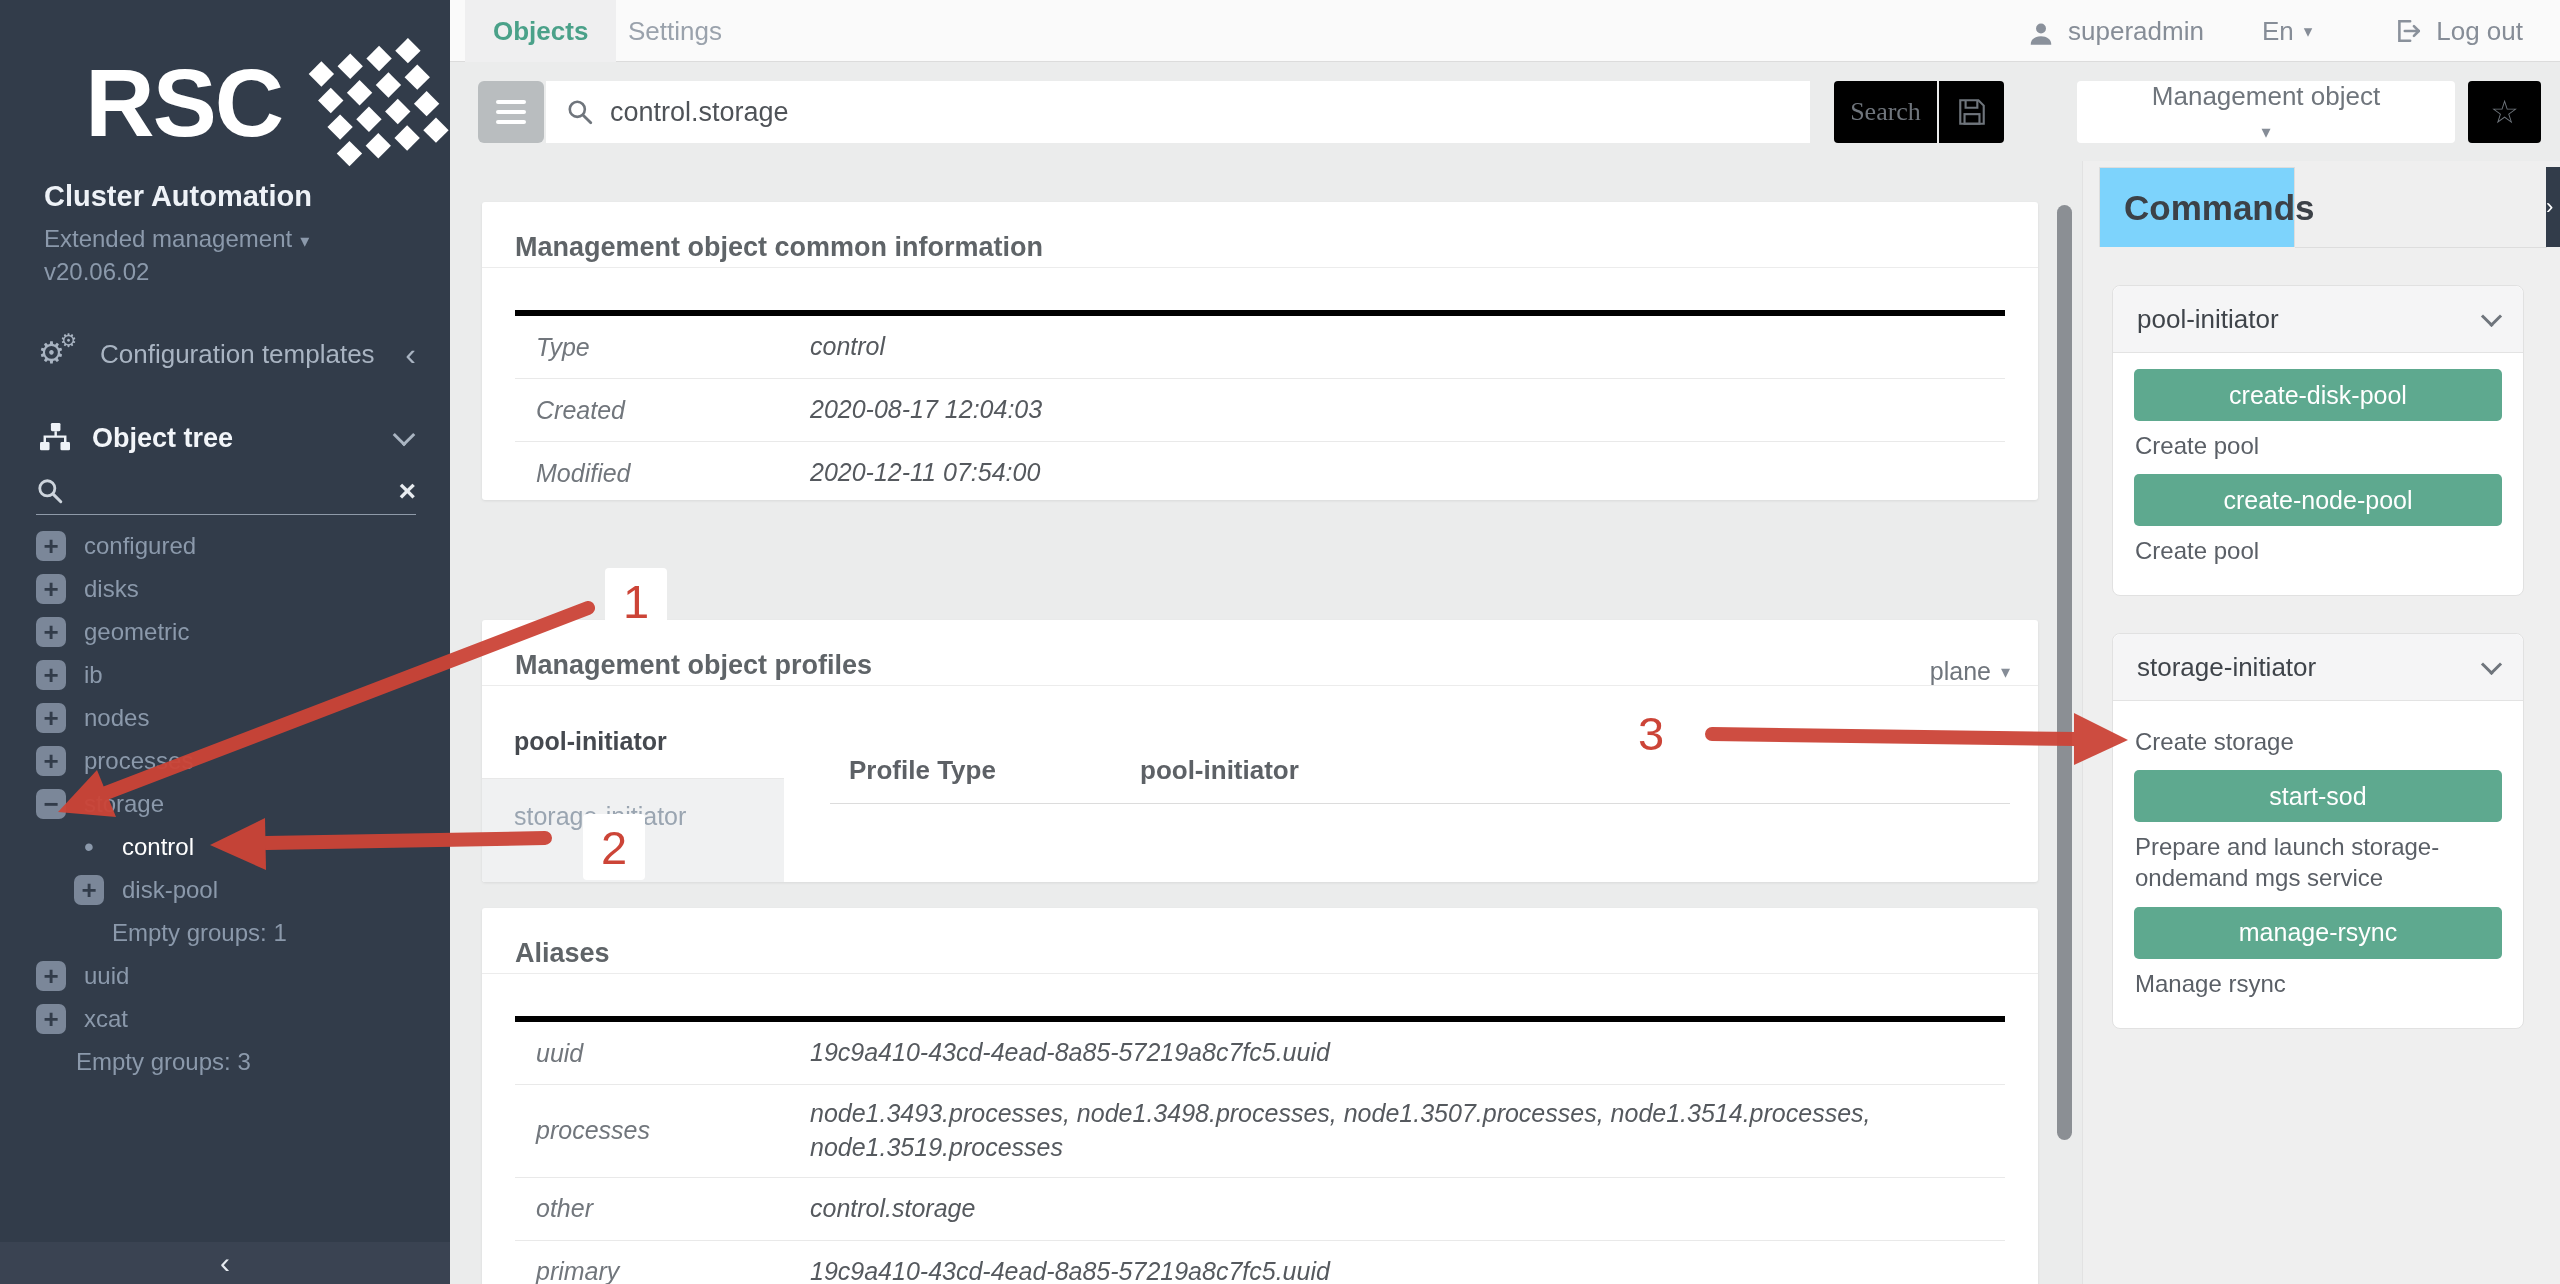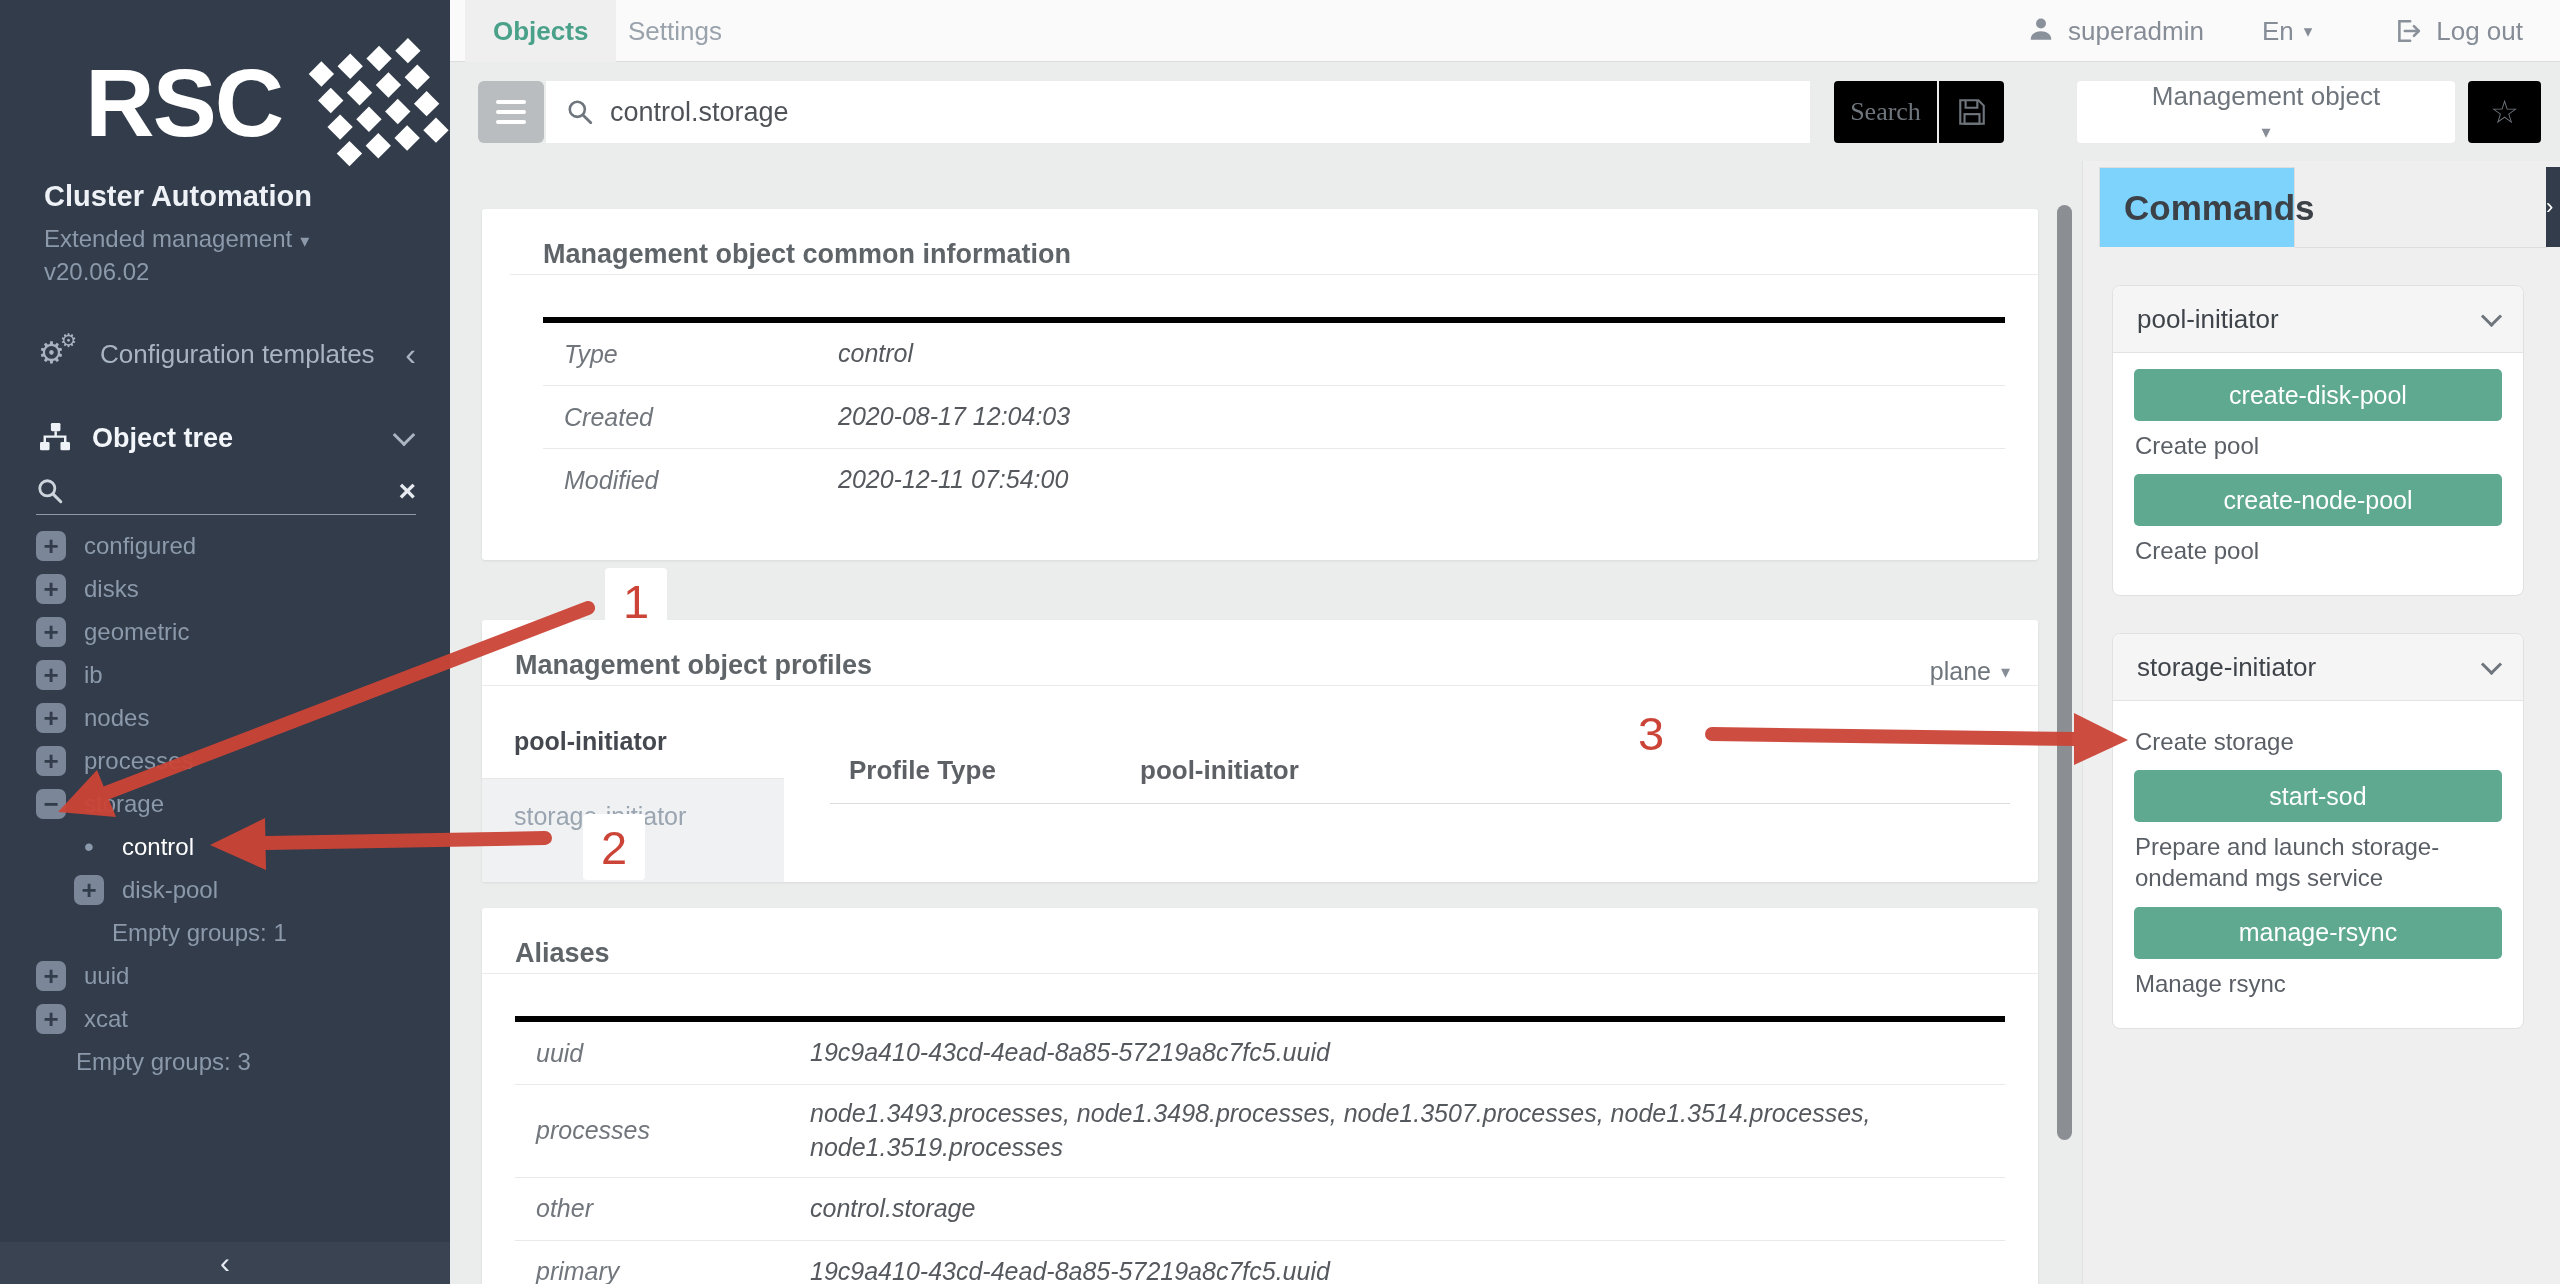--- a/index.html
+++ b/index.html
@@ -55,7 +55,7 @@
   .tab-objects{left:15px;background:#efeff0;color:#4aa189;font-weight:600;}
   .tab-settings{left:150px;color:#9aa2ac;}
   .tb-right{position:absolute;right:37px;top:0;height:62px;display:flex;align-items:center;font-size:26px;color:#868d97;}
-  .tb-user{display:flex;align-items:flex-start;gap:14px;}
+  .tb-user{display:flex;align-items:flex-end;gap:14px;}
   .tb-lang{display:flex;align-items:center;gap:10px;margin-left:58px;}
   .tb-caret{font-size:17px;color:#868d97;}
   .tb-logout{display:flex;align-items:center;gap:14px;margin-left:82px;}

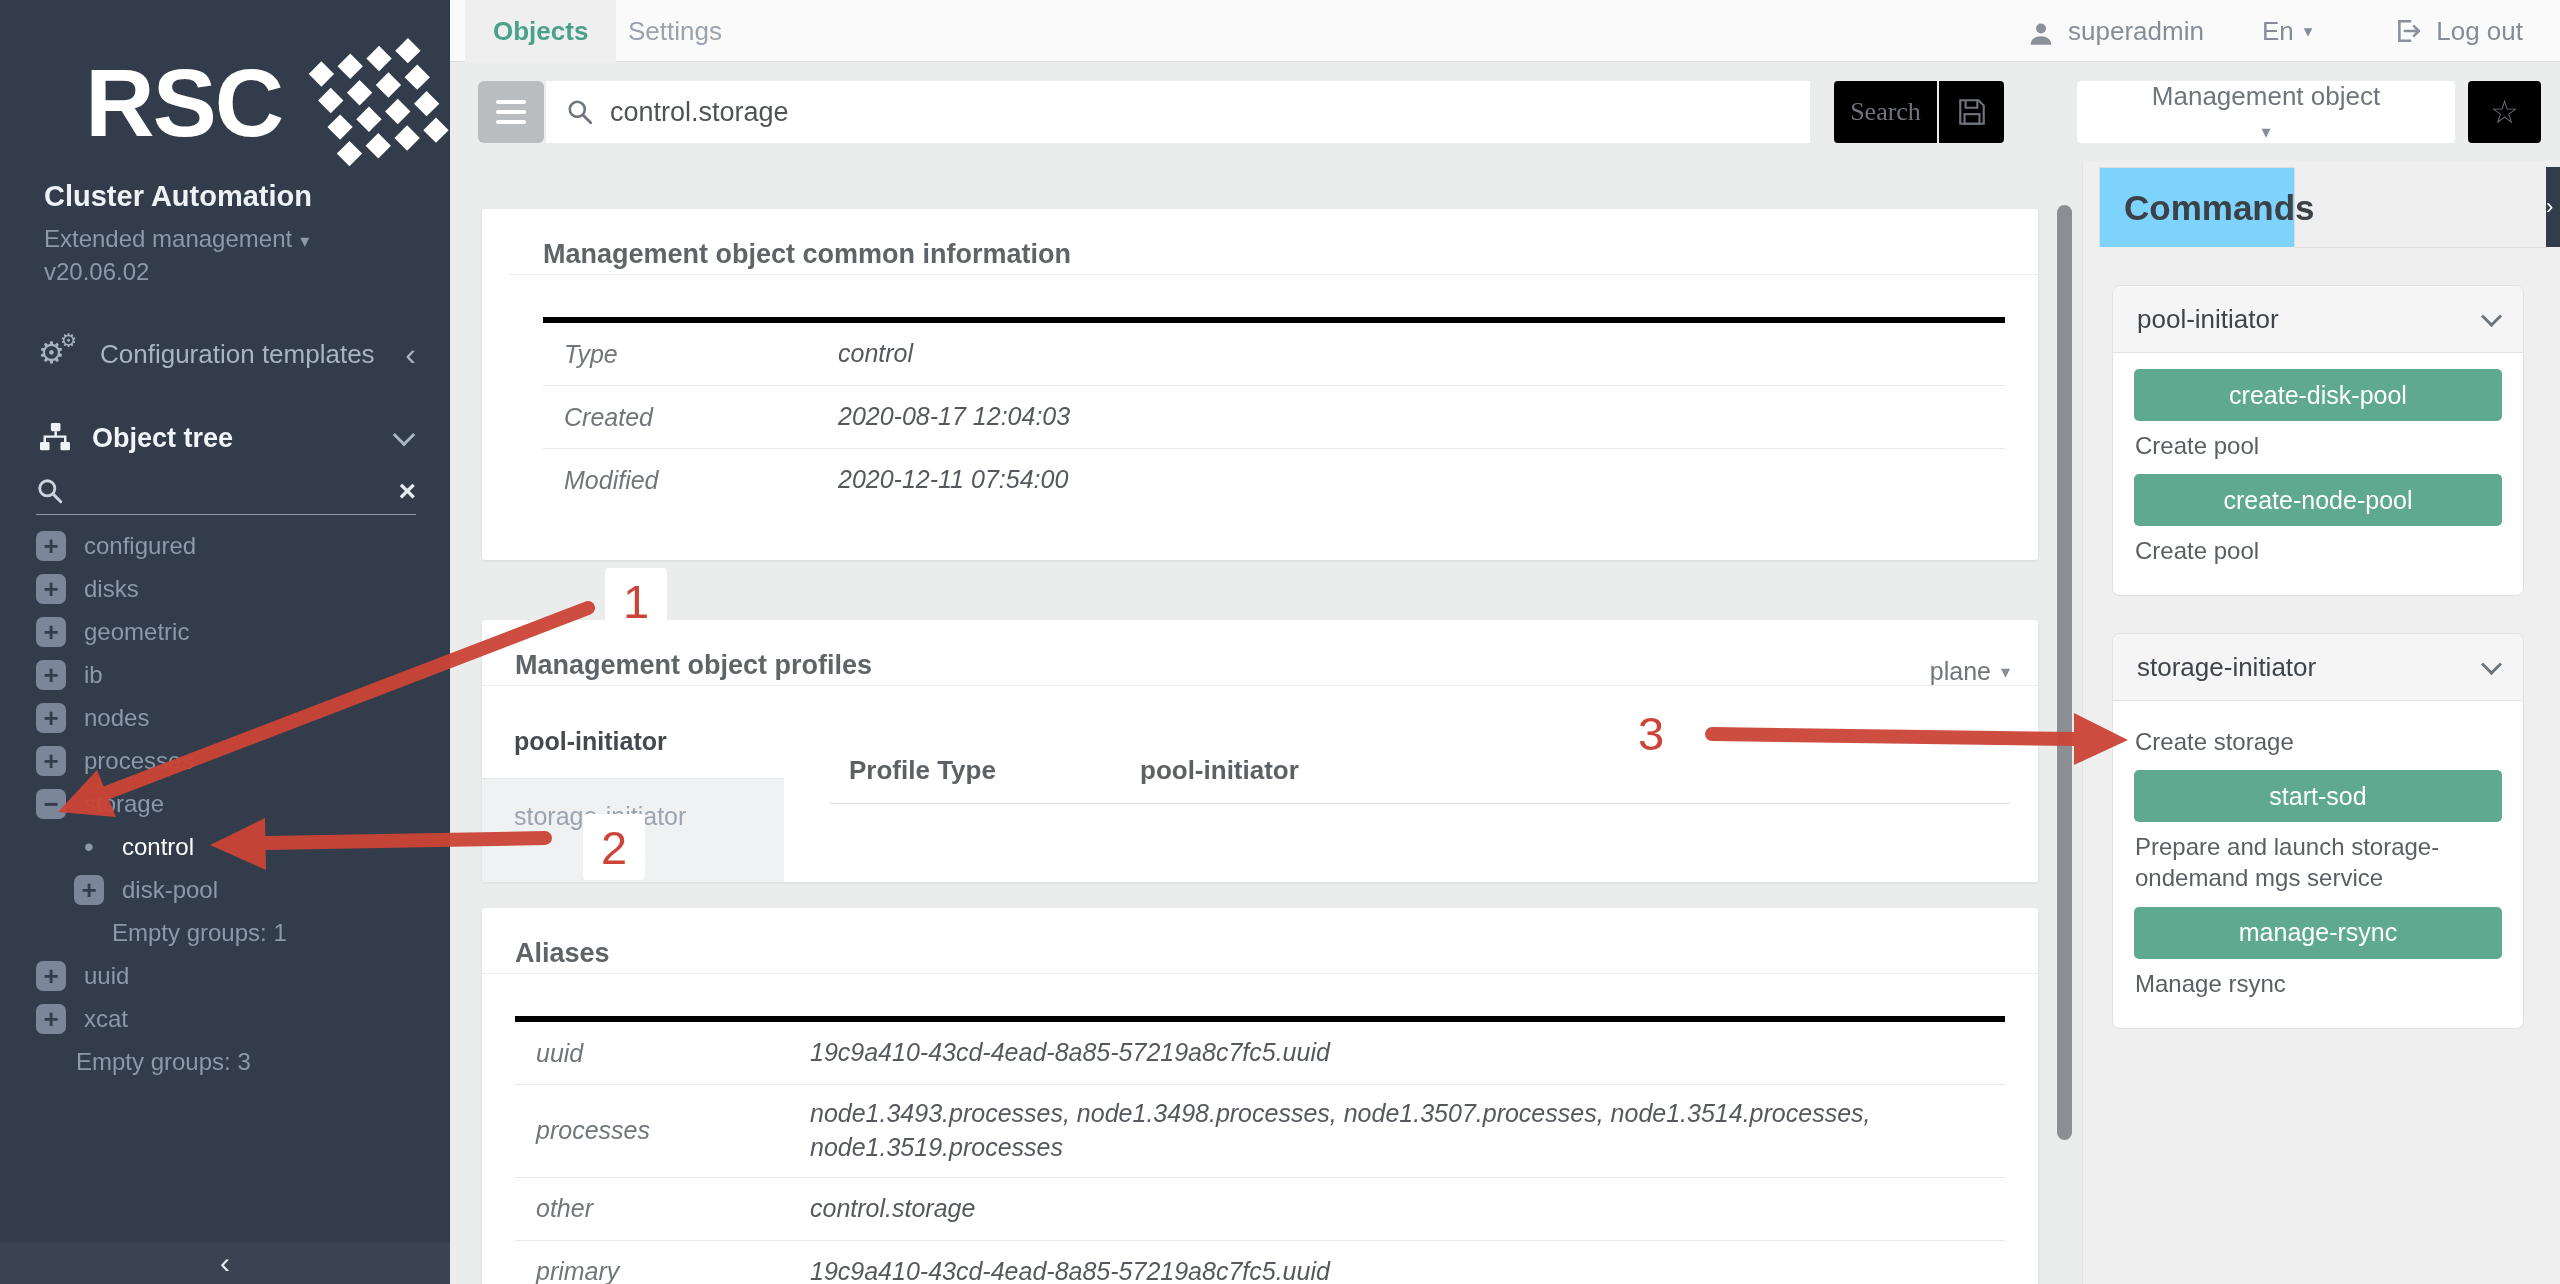--- a/index.html
+++ b/index.html
@@ -86,7 +86,7 @@
   .card-head{padding:30px 33px 0 33px;height:65px;box-sizing:border-box;}
   .card-divider{border-bottom:1px solid #ececec;}
 
-  .card-info{top:48px;height:351px;overflow:hidden;padding-left:28px;}
+  .card-info{top:41px;height:298px;overflow:hidden;}
   .info-table{margin:42px 33px 0 33px;border-top:6px solid #000000;font-style:italic;}
   .irow{display:flex;align-items:center;min-height:62px;font-size:25px;}
   .irow + .irow{border-top:1px solid #e9e9e9;}

